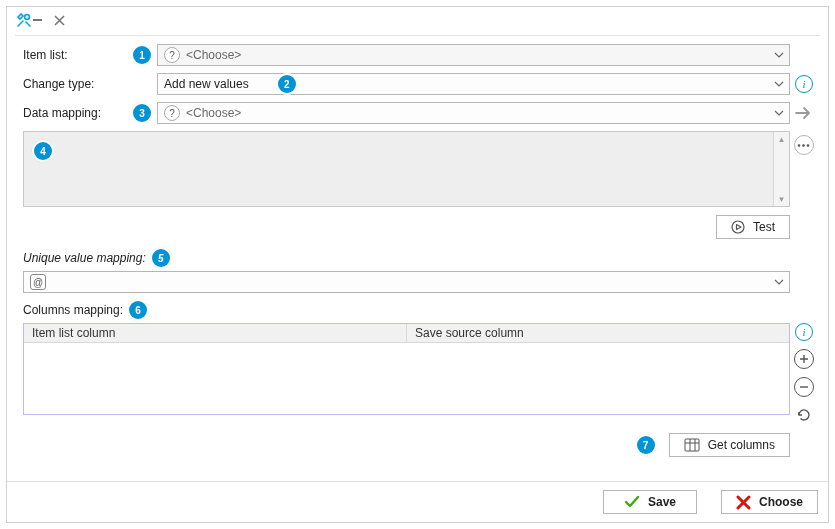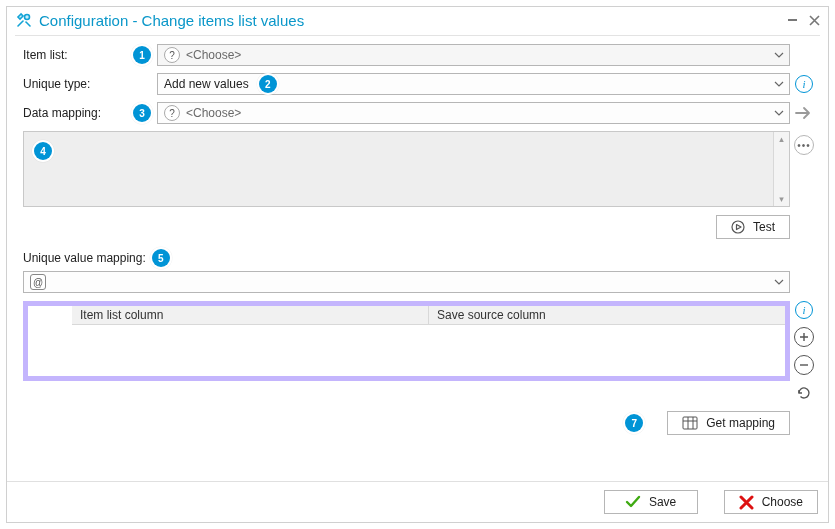--- a/index.html
+++ b/index.html
@@ -57,7 +57,6 @@
           </g>
         </svg>
     </span>
-    <span class="title">Configuration - Change items list values</span>
     <div class="winbtns">
       <span class="winbtn">
         <svg width="11" height="11" viewBox="0 0 11 11">

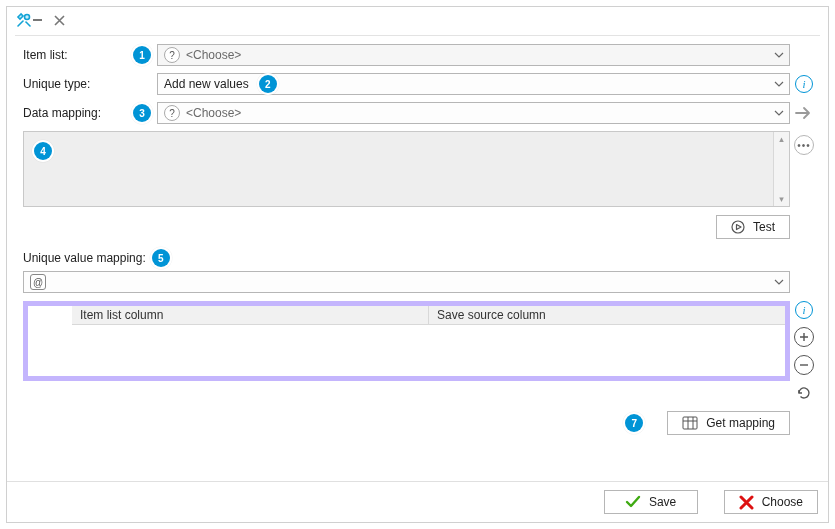--- a/index.html
+++ b/index.html
@@ -90,7 +90,7 @@
     </div>
 
     <div class="row">
-      <span class="lbl">Unique type:</span>
+      <span class="lbl">Change type:</span>
       <span style="width:24px"></span>
       <div class="combo" style="color:#222;">
         <span>Add new values</span>

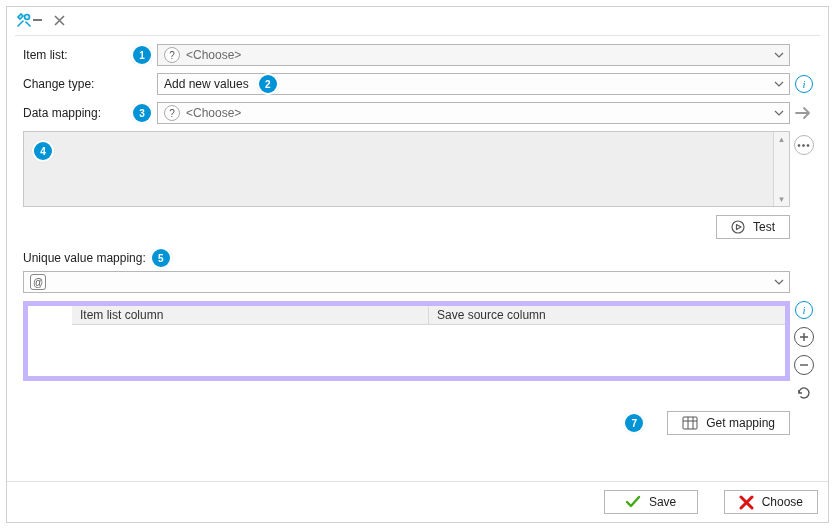--- a/index.html
+++ b/index.html
@@ -92,7 +92,7 @@
     <div class="row">
       <span class="lbl">Change type:</span>
       <span style="width:24px"></span>
-      <div class="combo" style="color:#222;">
+      <div class="combo" style="color:#222;gap:19px;">
         <span>Add new values</span>
         <span class="marker" style="margin-left:10px;">2</span>
         <span class="chev">

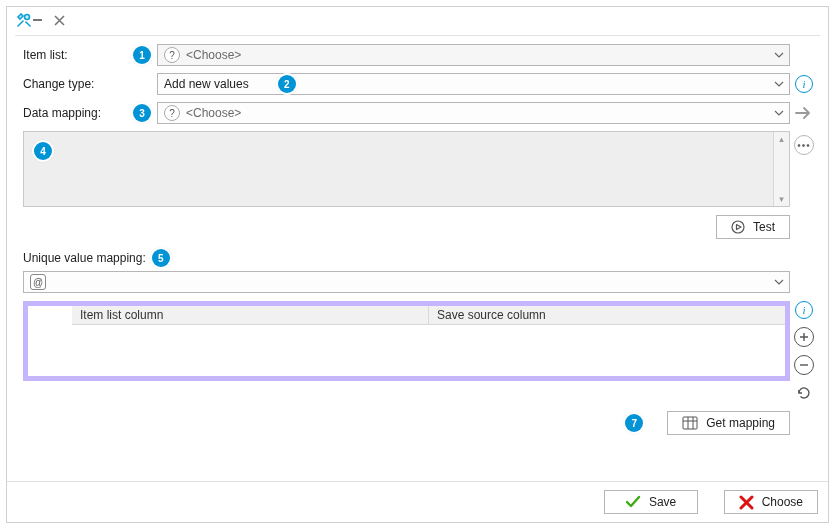--- a/index.html
+++ b/index.html
@@ -24,7 +24,7 @@
   .lbl-full { margin-bottom: 3px; }
   .sqlbox { border: 1px solid #c8c8c8; background: #eeeeee; height: 76px; position: relative; }
   .sql-sb { position: absolute; right: 0; top: 0; bottom: 0; width: 16px; border-left: 1px solid #d8d8d8; background: #f4f4f4; display: flex; flex-direction: column; justify-content: space-between; align-items: center; color: #999; font-size: 9px; padding: 2px 0; }
-  .btn { height: 24px; border: 1px solid #b6b6b6; background: #fff; padding: 0 14px; display: inline-flex; align-items: center; gap: 8px; cursor: pointer; color: #222; margin-left: 10px; }
+  .btn { height: 24px; border: 1px solid #b6b6b6; background: #fff; padding: 0 14px; display: inline-flex; align-items: center; gap: 8px; cursor: pointer; color: #222; }
   .btn .ico { display: inline-flex; }
   .dots-ico { width: 20px; height: 20px; border: 1px solid #b6b6b6; border-radius: 50%; display: inline-flex; align-items: center; justify-content: center; cursor: pointer; background: #fff; color: #666; font-size: 10px; letter-spacing: 1px; }
   .uvm-row { display: flex; gap: 8px; margin-bottom: 8px; }

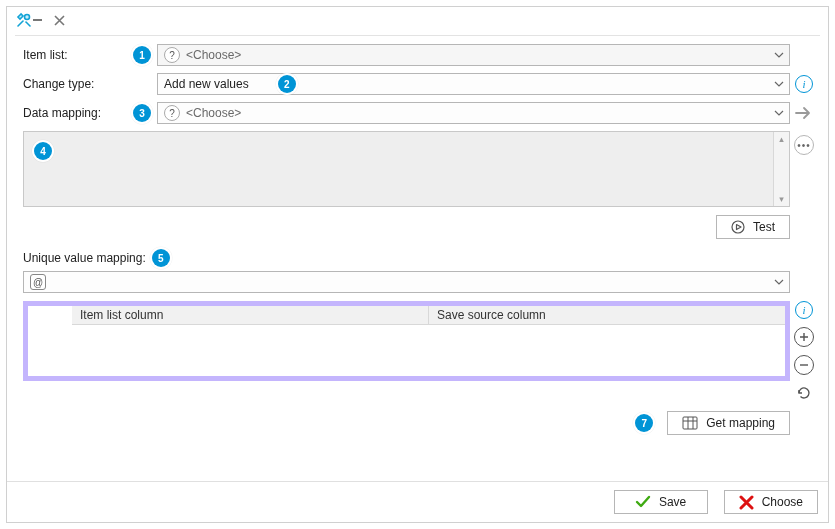--- a/index.html
+++ b/index.html
@@ -154,7 +154,7 @@
       </div>
     </div>
 
-    <div style="display:flex; align-items:center; margin-bottom:4px;">
+    <div style="display:flex; align-items:center; margin-bottom:4px;font-style:italic;">
       <span>Unique value mapping:</span>
       <span class="marker" style="margin-left:6px;">5</span>
     </div>

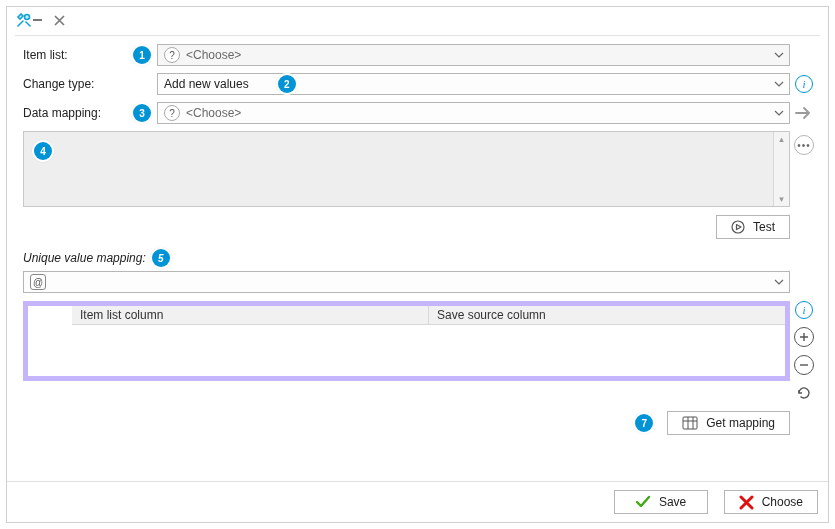--- a/index.html
+++ b/index.html
@@ -172,6 +172,10 @@
       <div class="auxcol"></div>
     </div>
 
+    <div style="display:flex; align-items:center; margin-bottom:4px;">
+      <span>Columns mapping:</span>
+      <span class="marker" style="margin-left:6px;">6</span>
+    </div>
     <div style="display:flex;">
       <div class="grid" style="flex:1;">
         <div class="grid-head">

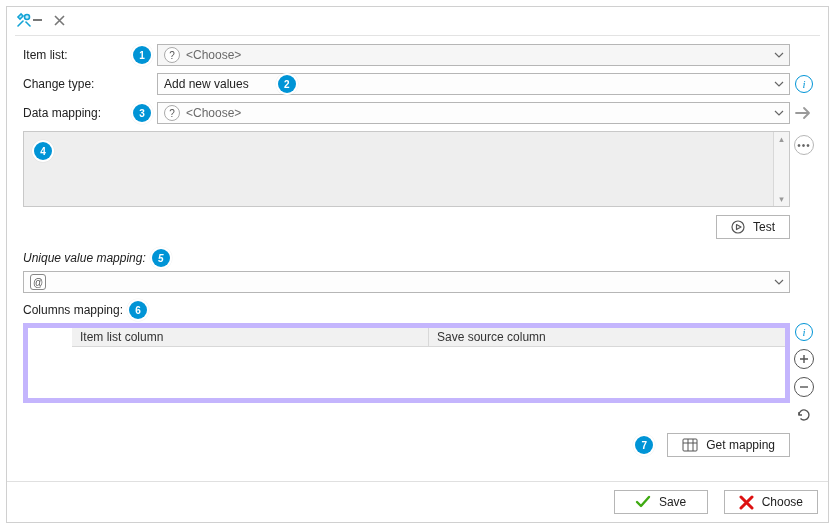--- a/index.html
+++ b/index.html
@@ -30,7 +30,7 @@
   .uvm-row { display: flex; gap: 8px; margin-bottom: 8px; }
   .uvm-row .combo { flex: 1; }
   .at-ico { width: 16px; height: 16px; border: 1px solid #888; border-radius: 3px; display: inline-flex; align-items: center; justify-content: center; font-size: 10px; color: #555; margin-right: 6px; background: #fff; }
-  .grid { border: 5px solid #c4b5fd; height: 80px; display: flex; flex-direction: column; padding-left: 44px; }
+  .grid { border: 1px solid #c4b5fd; height: 92px; display: flex; flex-direction: column; }
   .grid-head { display: flex; background: #f1f1f1; border-bottom: 1px solid #d8d8d8; }
   .grid-head .gh { flex: 1; padding: 2px 8px; border-right: 1px solid #d8d8d8; color: #333; }
   .grid-head .gh:last-child { border-right: none; }

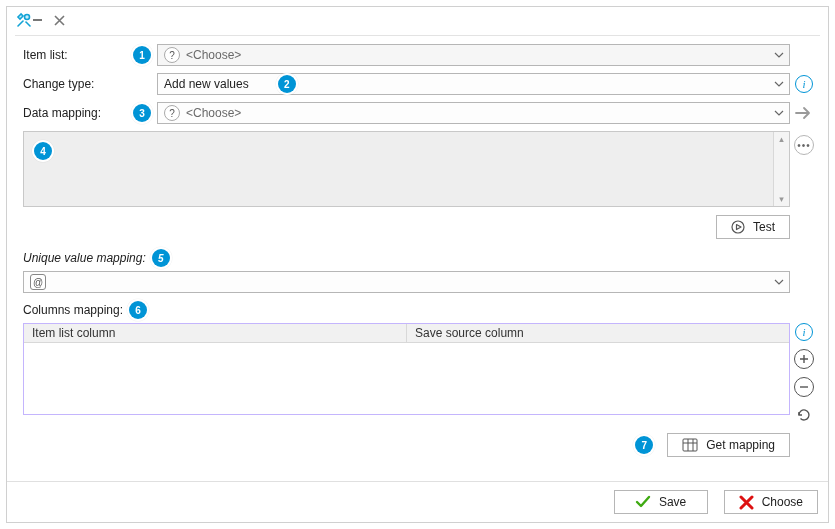--- a/index.html
+++ b/index.html
@@ -214,7 +214,7 @@
               <path d="M1 5 H15 M6 1 V13 M11 1 V13" stroke="#555" stroke-width="1"></path>
             </svg>
         </span>
-        <span>Get mapping</span>
+        <span>Get columns</span>
       </div>
     </div>
 

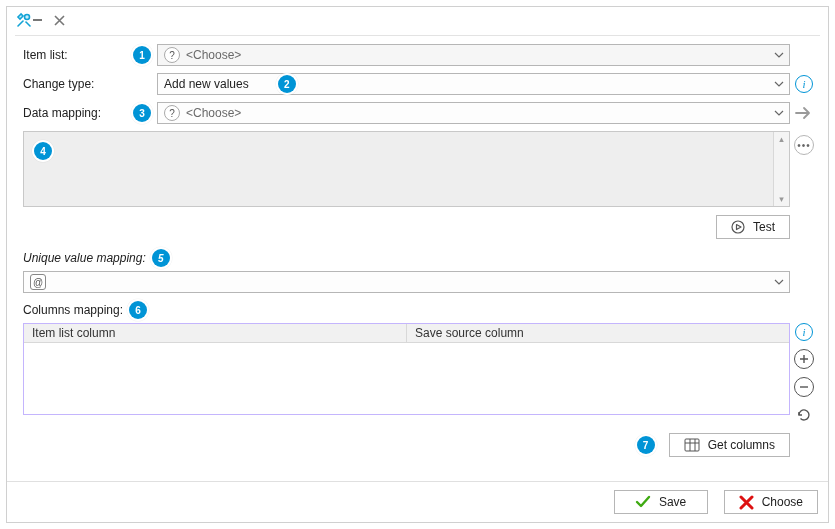--- a/index.html
+++ b/index.html
@@ -37,7 +37,7 @@
   .grid-body { flex: 1; background: #fff; }
   .sideicons { width: 28px; display: flex; flex-direction: column; align-items: center; gap: 8px; padding-top: 0; }
   .circ-btn { width: 20px; height: 20px; border: 1.4px solid #555; border-radius: 50%; display: inline-flex; align-items: center; justify-content: center; cursor: pointer; background: #fff; }
-  .footer { display: flex; justify-content: flex-end; gap: 16px; padding: 8px 10px; border-top: 1px solid #e0e0e0; }
+  .footer { display: flex; justify-content: flex-end; gap: 24px; padding: 8px 10px; border-top: 1px solid #e0e0e0; font-weight: bold; }
   .footer .btn { min-width: 94px; justify-content: center; }
   svg { display: block; }
 </style>

